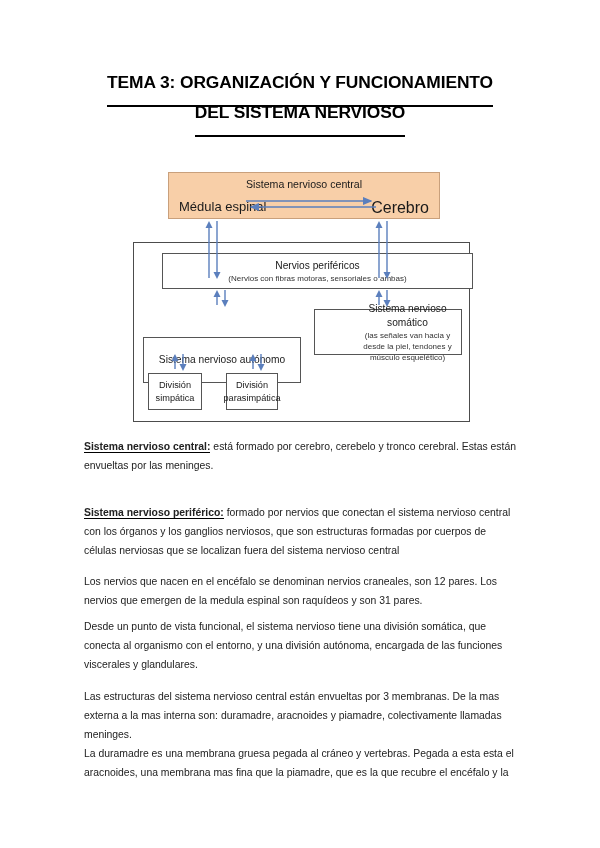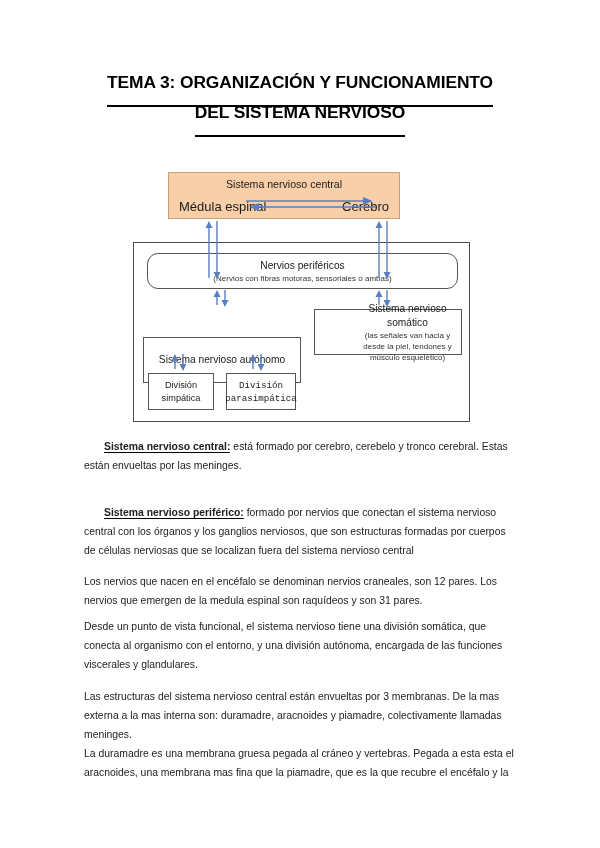--- a/index.html
+++ b/index.html
@@ -75,7 +75,7 @@
     position: absolute;
     left: 35px;
     top: 2px;
-    width: 232px;
+    width: 272px;
     height: 47px;
     background: #f8cfa8;
     border: 1px solid #c9a07c;

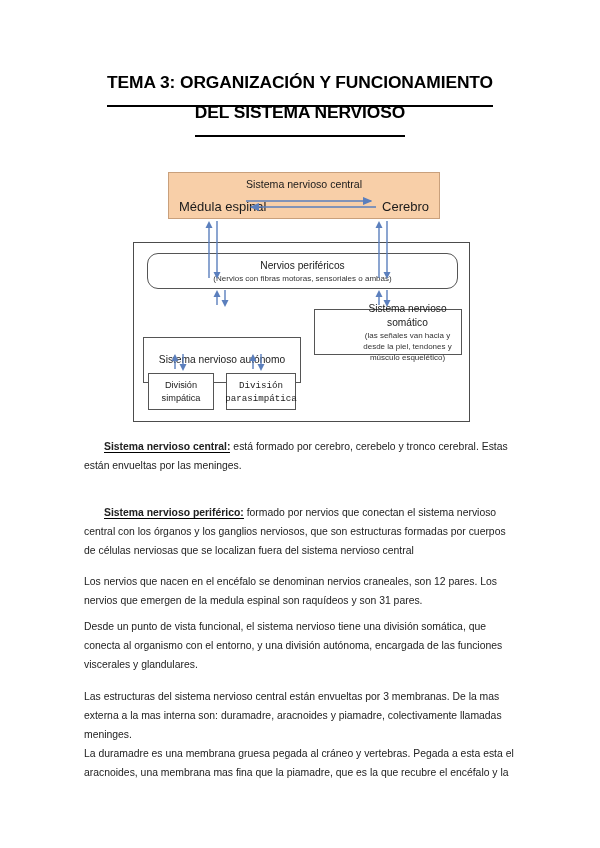--- a/index.html
+++ b/index.html
@@ -101,7 +101,7 @@
     position: absolute;
     right: 10px;
     top: 26px;
-    font-size: 13px;
+    font-size: 16px;
     color: #1a1a1a;
   }
 

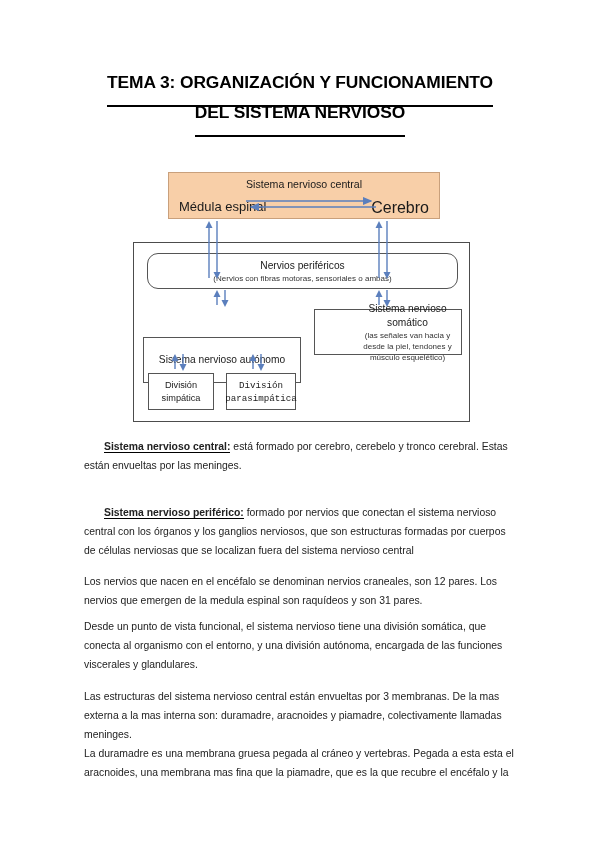--- a/index.html
+++ b/index.html
@@ -146,11 +146,10 @@
   }
 
   .box-nervios {
-    left: 13px;
+    left: 28px;
     top: 10px;
     width: 311px;
     height: 36px;
-    border-radius: 11px;
   }
   .box-autonomo {
     left: 9px;

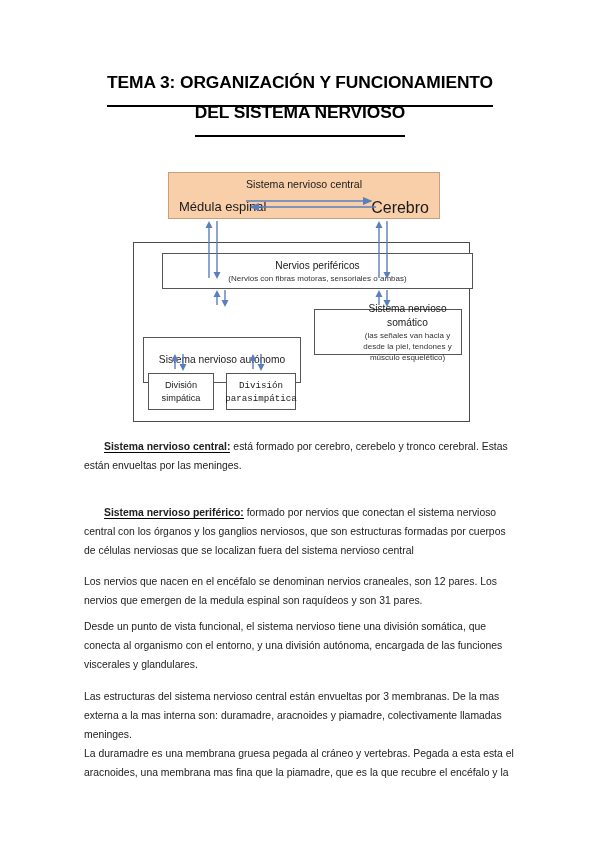--- a/index.html
+++ b/index.html
@@ -168,7 +168,7 @@
   .box-simpatica {
     left: 14px;
     top: 130px;
-    width: 66px;
+    width: 54px;
     height: 37px;
   }
   .box-parasimpatica {

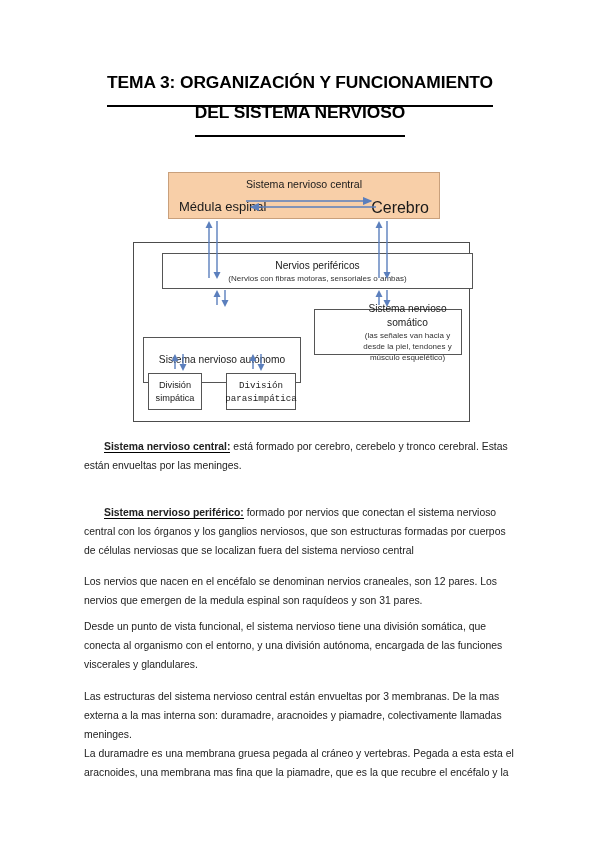--- a/index.html
+++ b/index.html
@@ -174,9 +174,8 @@
   .box-parasimpatica {
     left: 92px;
     top: 130px;
-    width: 70px;
+    width: 52px;
     height: 37px;
-    font-family: Liberation Mono, monospace;
   }
   .pns-caption {
     position: absolute;

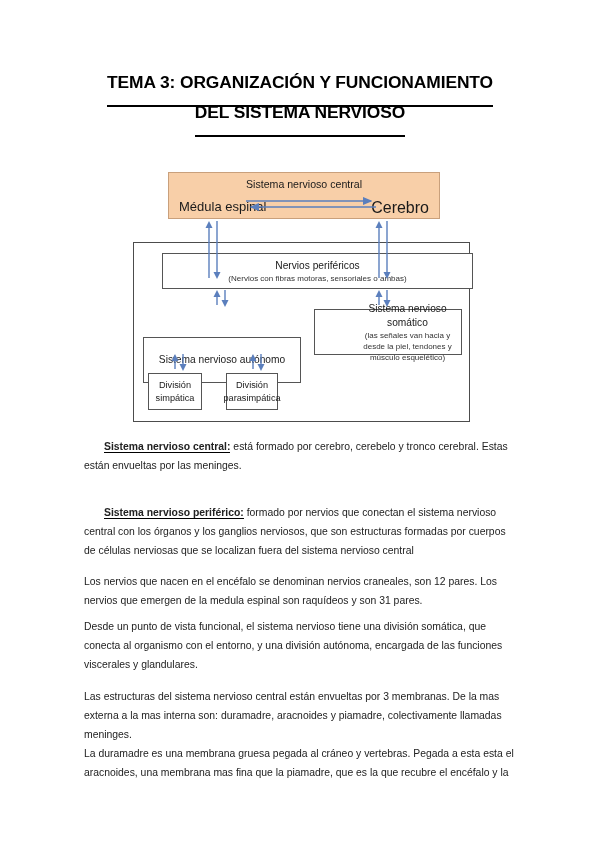--- a/index.html
+++ b/index.html
@@ -58,7 +58,6 @@
   .para .lead {
     font-weight: bold;
     border-bottom: 1px solid #000;
-    margin-left: 20px;
   }
 
   

